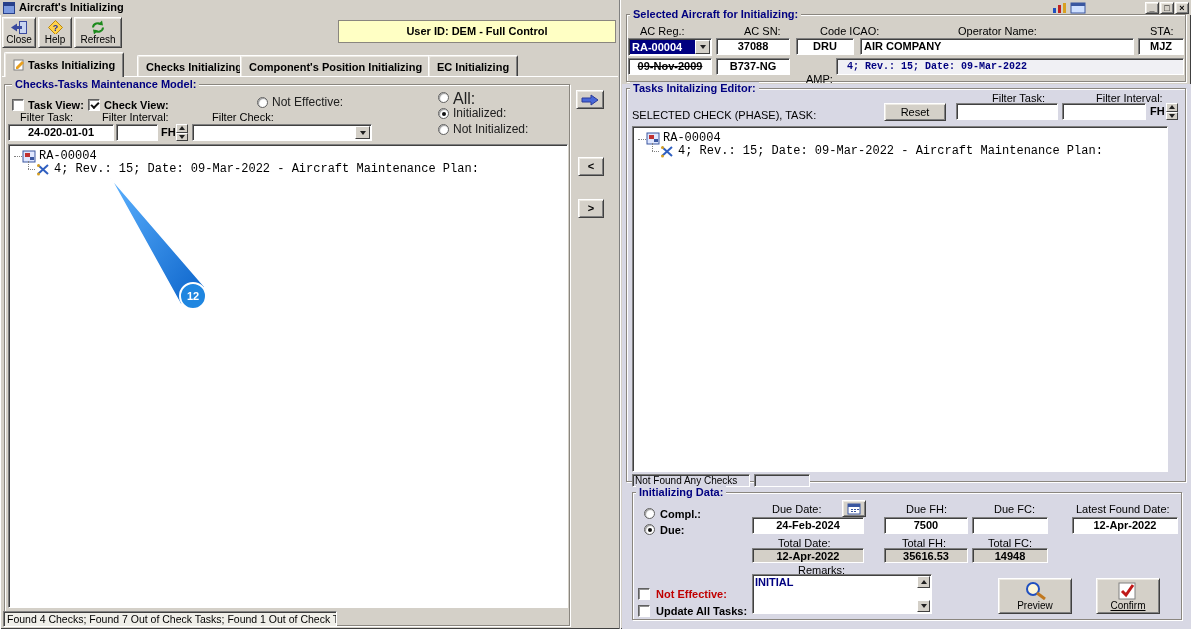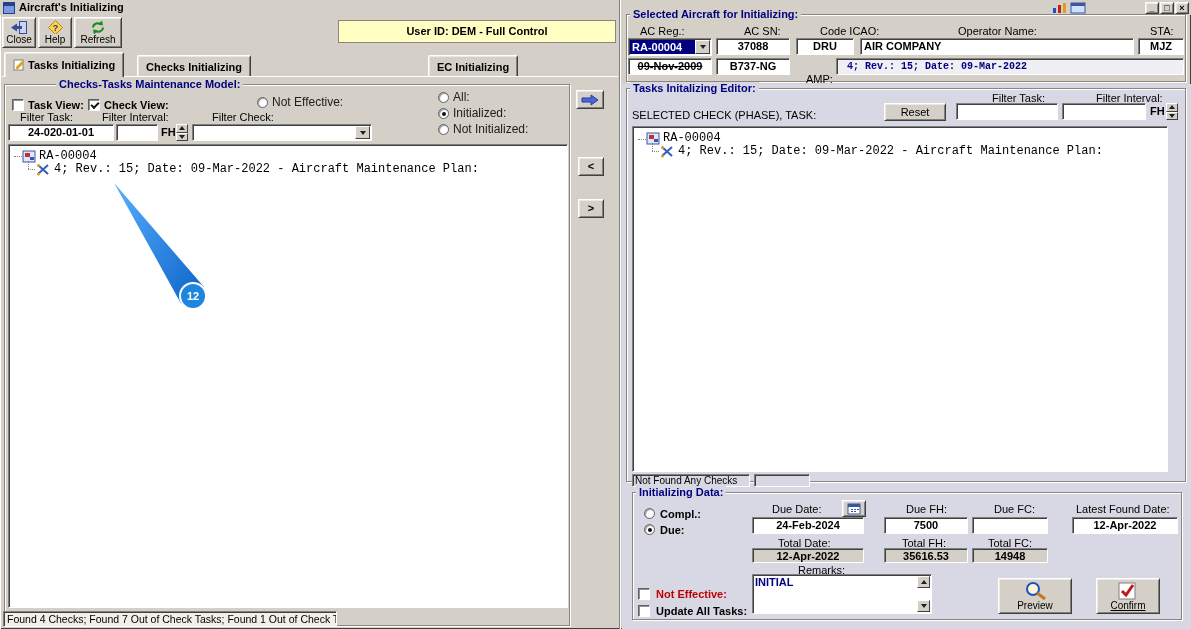--- a/index.html
+++ b/index.html
@@ -98,6 +98,9 @@
   <div class="tab" style="left:137px;top:55px;height:22px;">
     <span>Checks Initializing</span>
   </div>
+  <div class="tab" style="left:240px;top:55px;height:22px;">
+    <span>Component's Position Initializing</span>
+  </div>
   <div class="tab" style="left:428px;top:55px;height:22px;">
     <span>EC Initializing</span>
   </div>

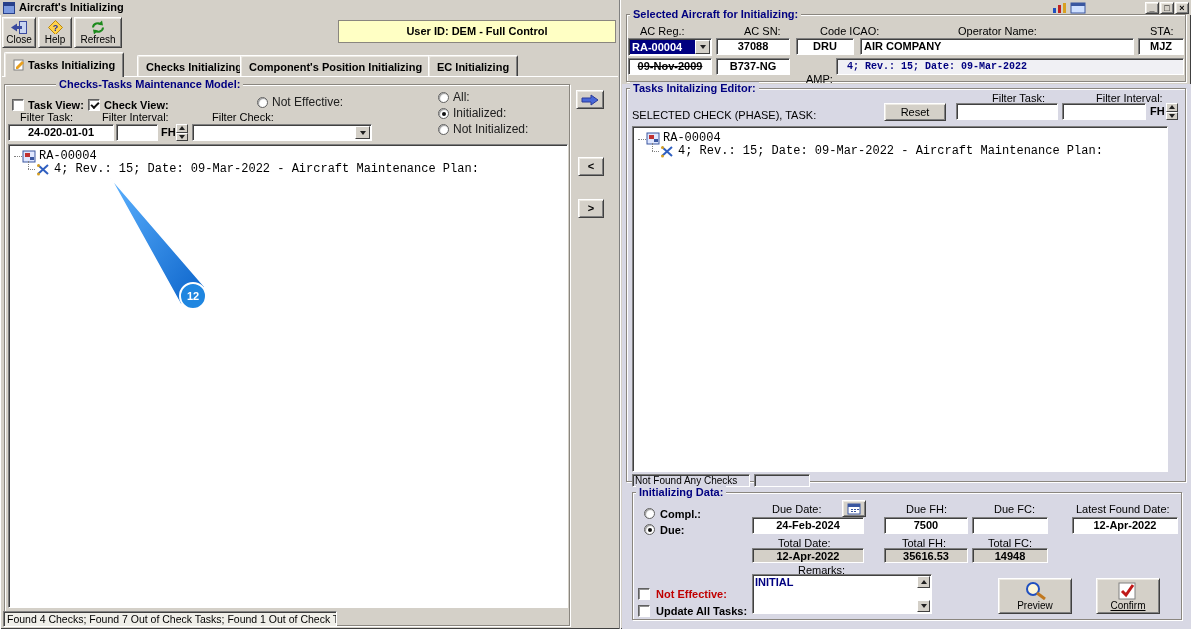--- a/index.html
+++ b/index.html
@@ -107,7 +107,7 @@
   <div class="abs" style="left:2px;top:76px;width:616px;height:1px;background:#fff;"></div>
 
   <div class="abs group" style="left:4px;top:84px;width:566px;height:542px;"></div>
-  <span class="legend" style="left:12px;top:78px;background:#d4d0c8;margin-left:44px;">Checks-Tasks Maintenance Model:</span>
+  <span class="legend" style="left:12px;top:78px;background:#d4d0c8;">Checks-Tasks Maintenance Model:</span>
 
   <div class="cb" style="left:12px;top:99px;"></div>
   <span class="abs lbl b" style="left:28px;top:99px;">Task View:</span>

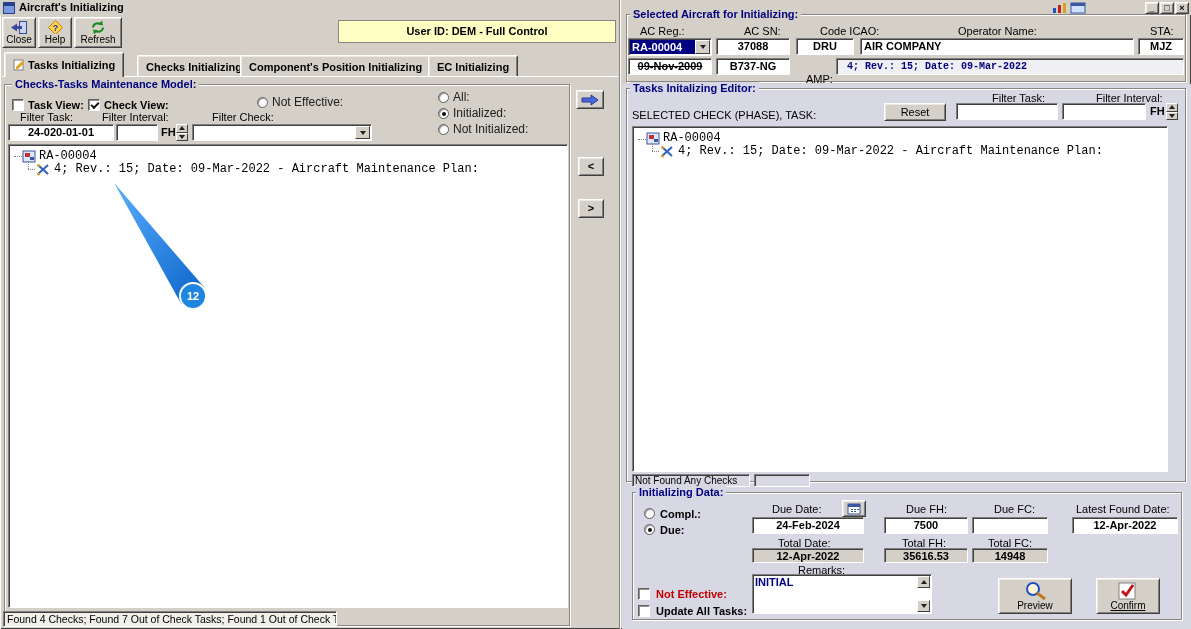--- a/index.html
+++ b/index.html
@@ -117,7 +117,7 @@
   <div class="rb" style="left:257px;top:97px;"></div>
   <span class="abs" style="left:272px;top:95px;font-size:12px;color:#202020;">Not Effective:</span>
   <div class="rb" style="left:438px;top:92px;"></div>
-  <span class="abs" style="left:453px;top:90px;font-size:12px;color:#202020;">All:</span>
+  <span class="abs" style="left:453px;top:90px;font-size:16px;color:#202020;">All:</span>
   <div class="rb sel" style="left:438px;top:108px;"></div>
   <span class="abs" style="left:453px;top:106px;font-size:12px;color:#202020;">Initialized:</span>
   <div class="rb" style="left:438px;top:124px;"></div>

